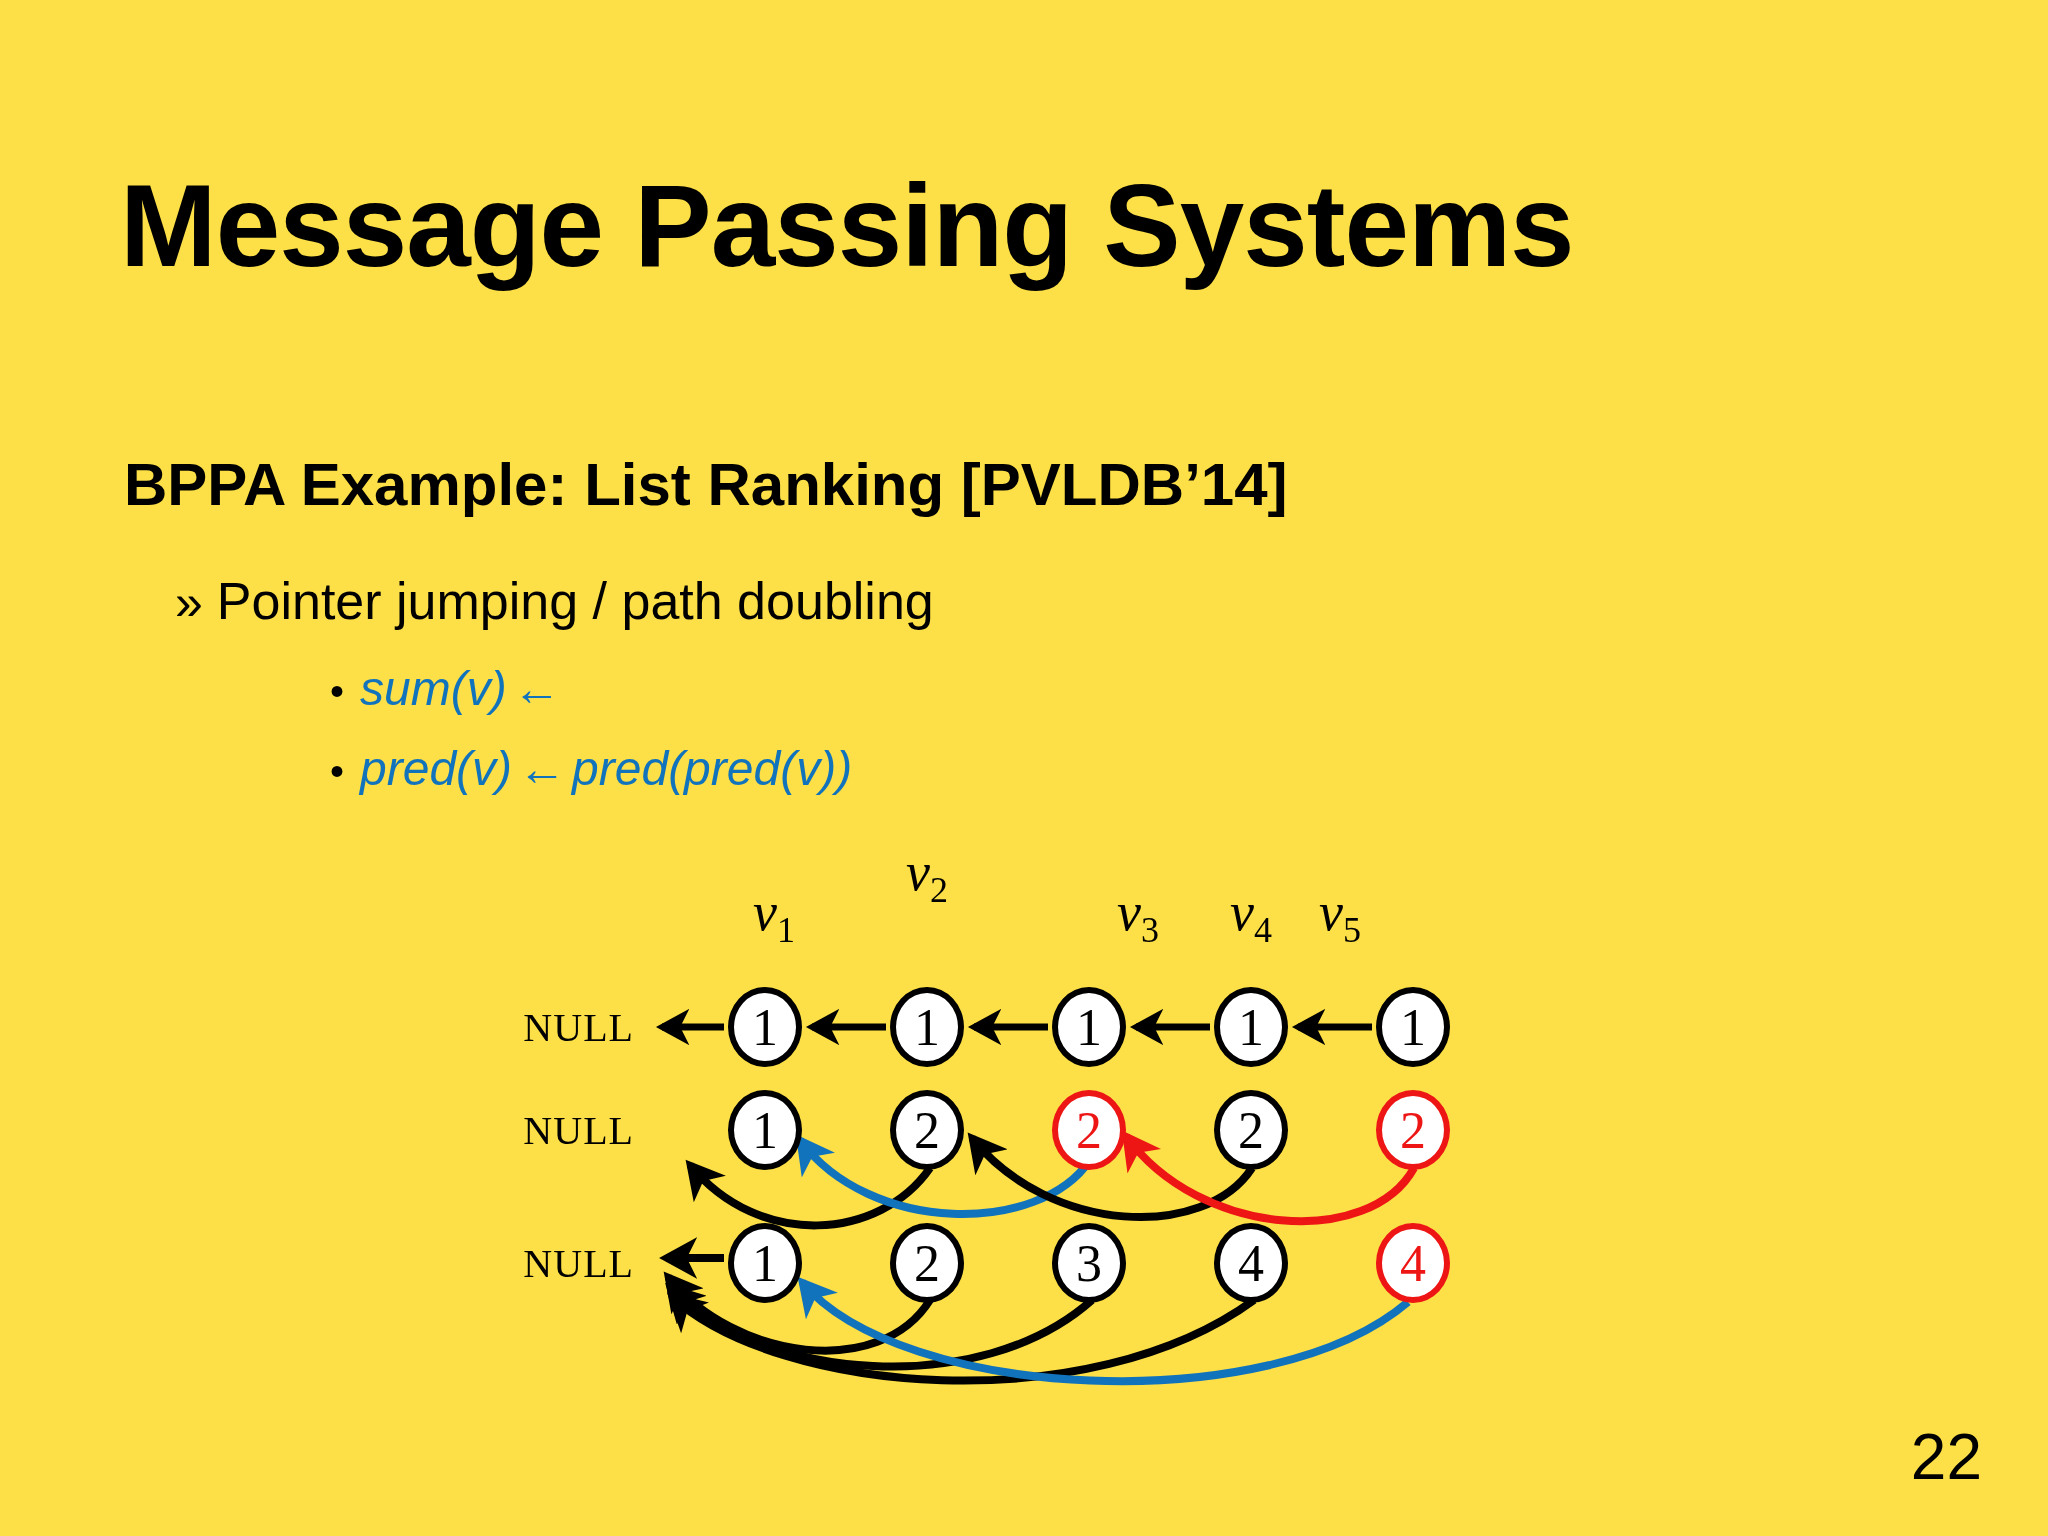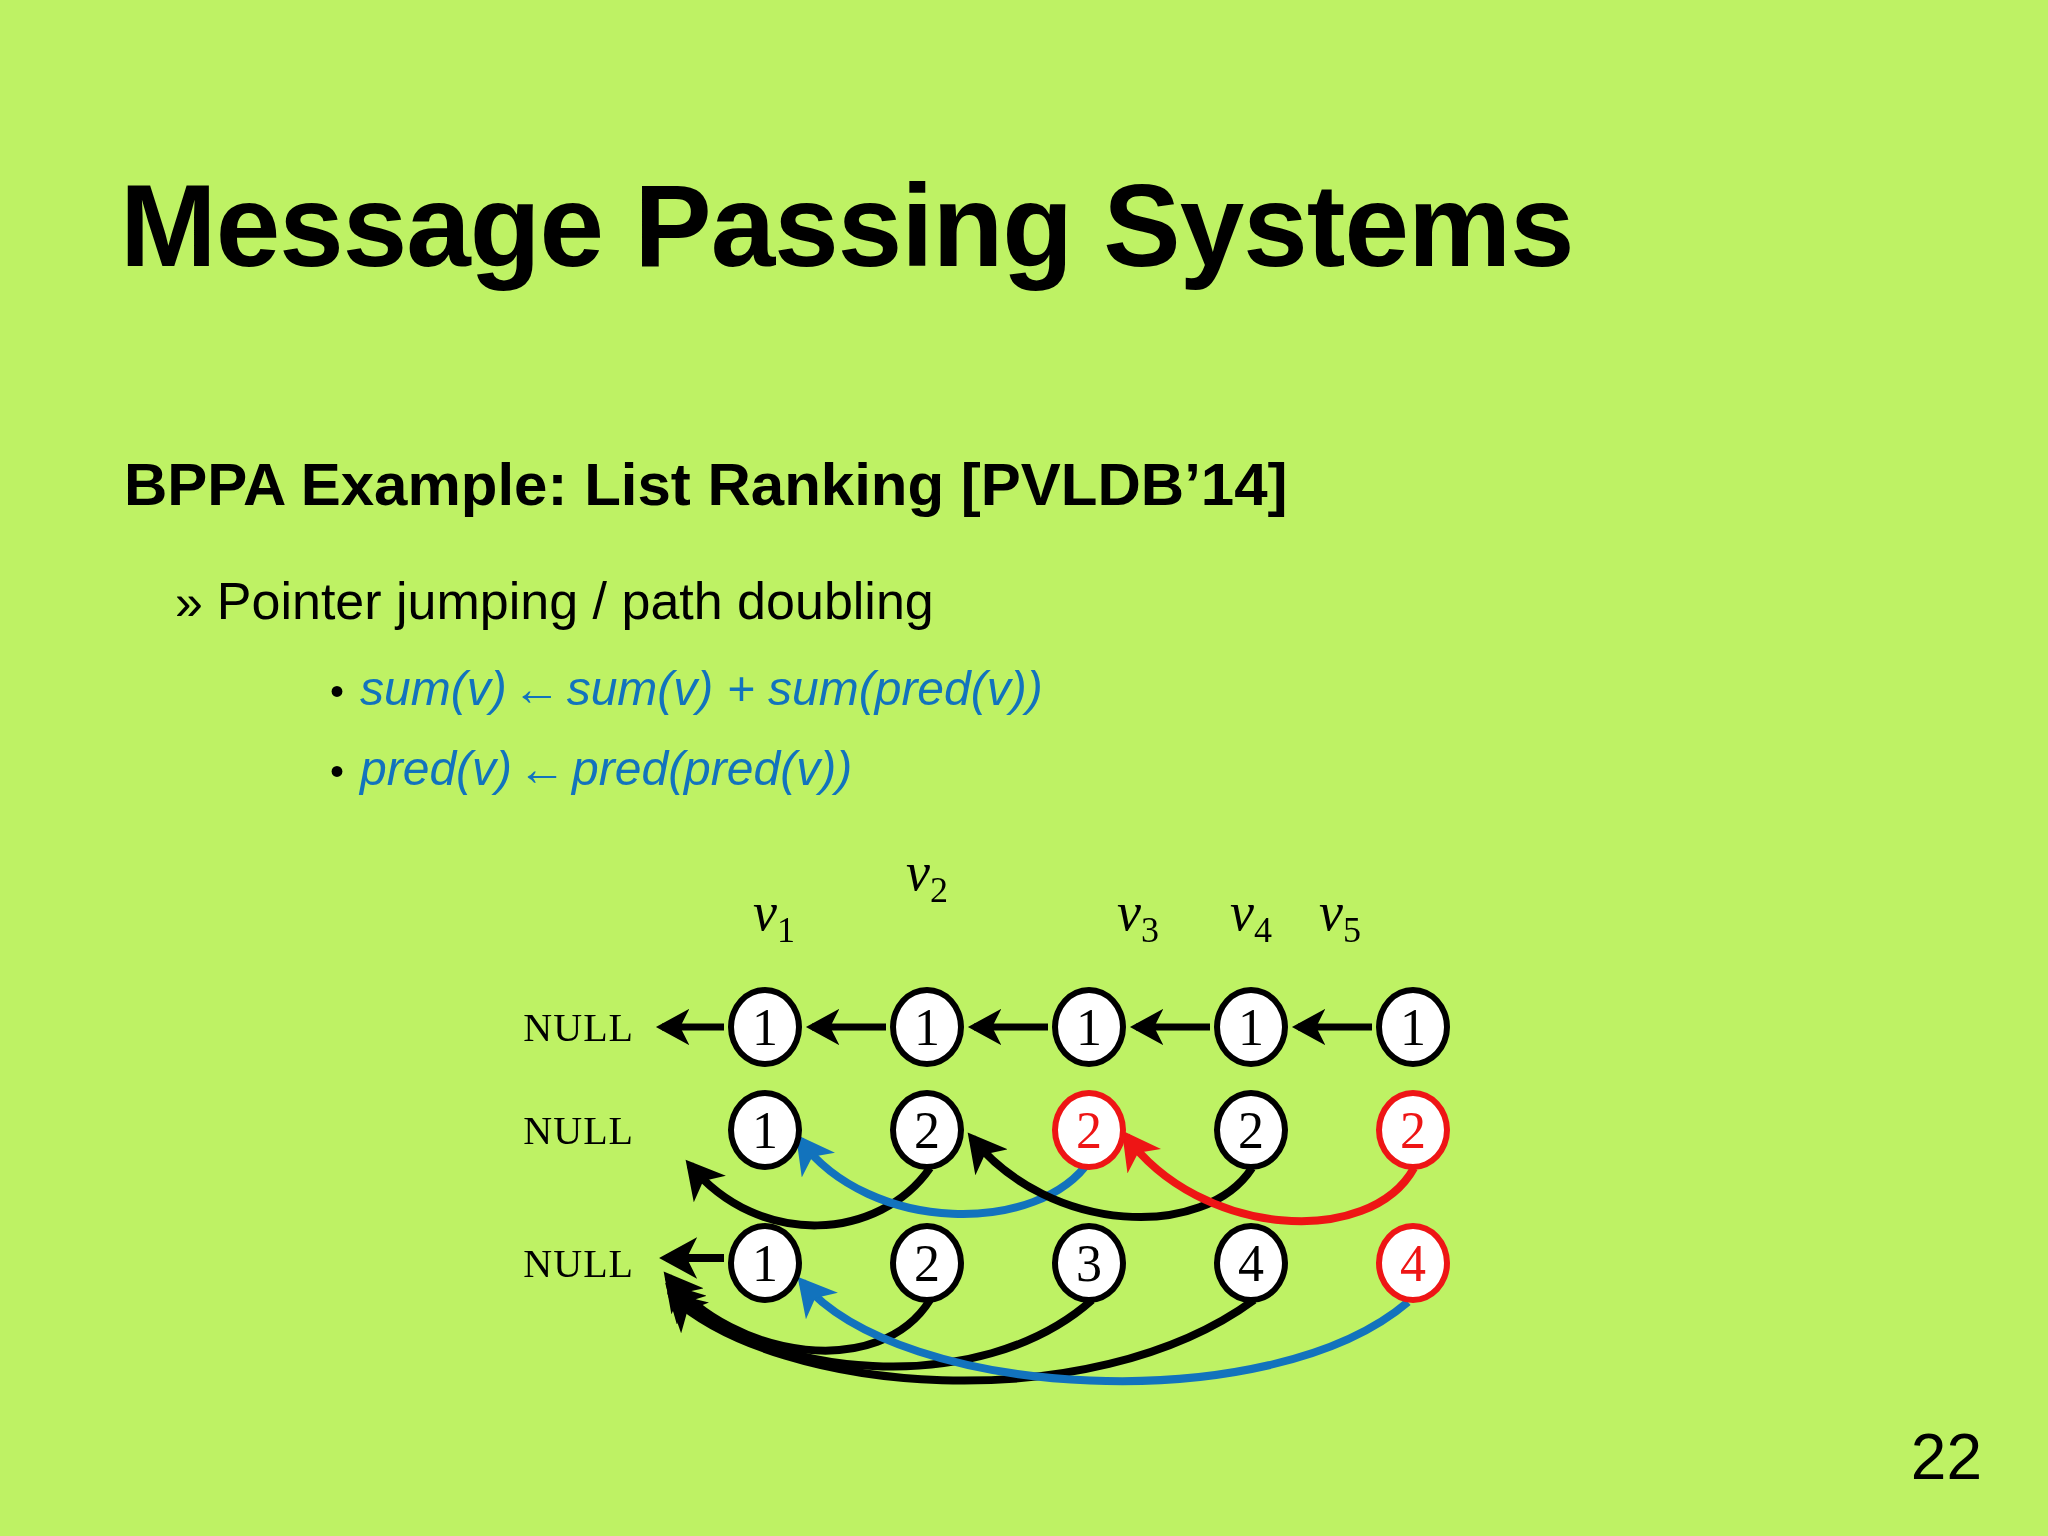--- a/index.html
+++ b/index.html
@@ -19,7 +19,7 @@
   #slide {
     position: absolute;
     inset: 0;
-    background: #bef264;
+    background: #fde047;
   }
 
   

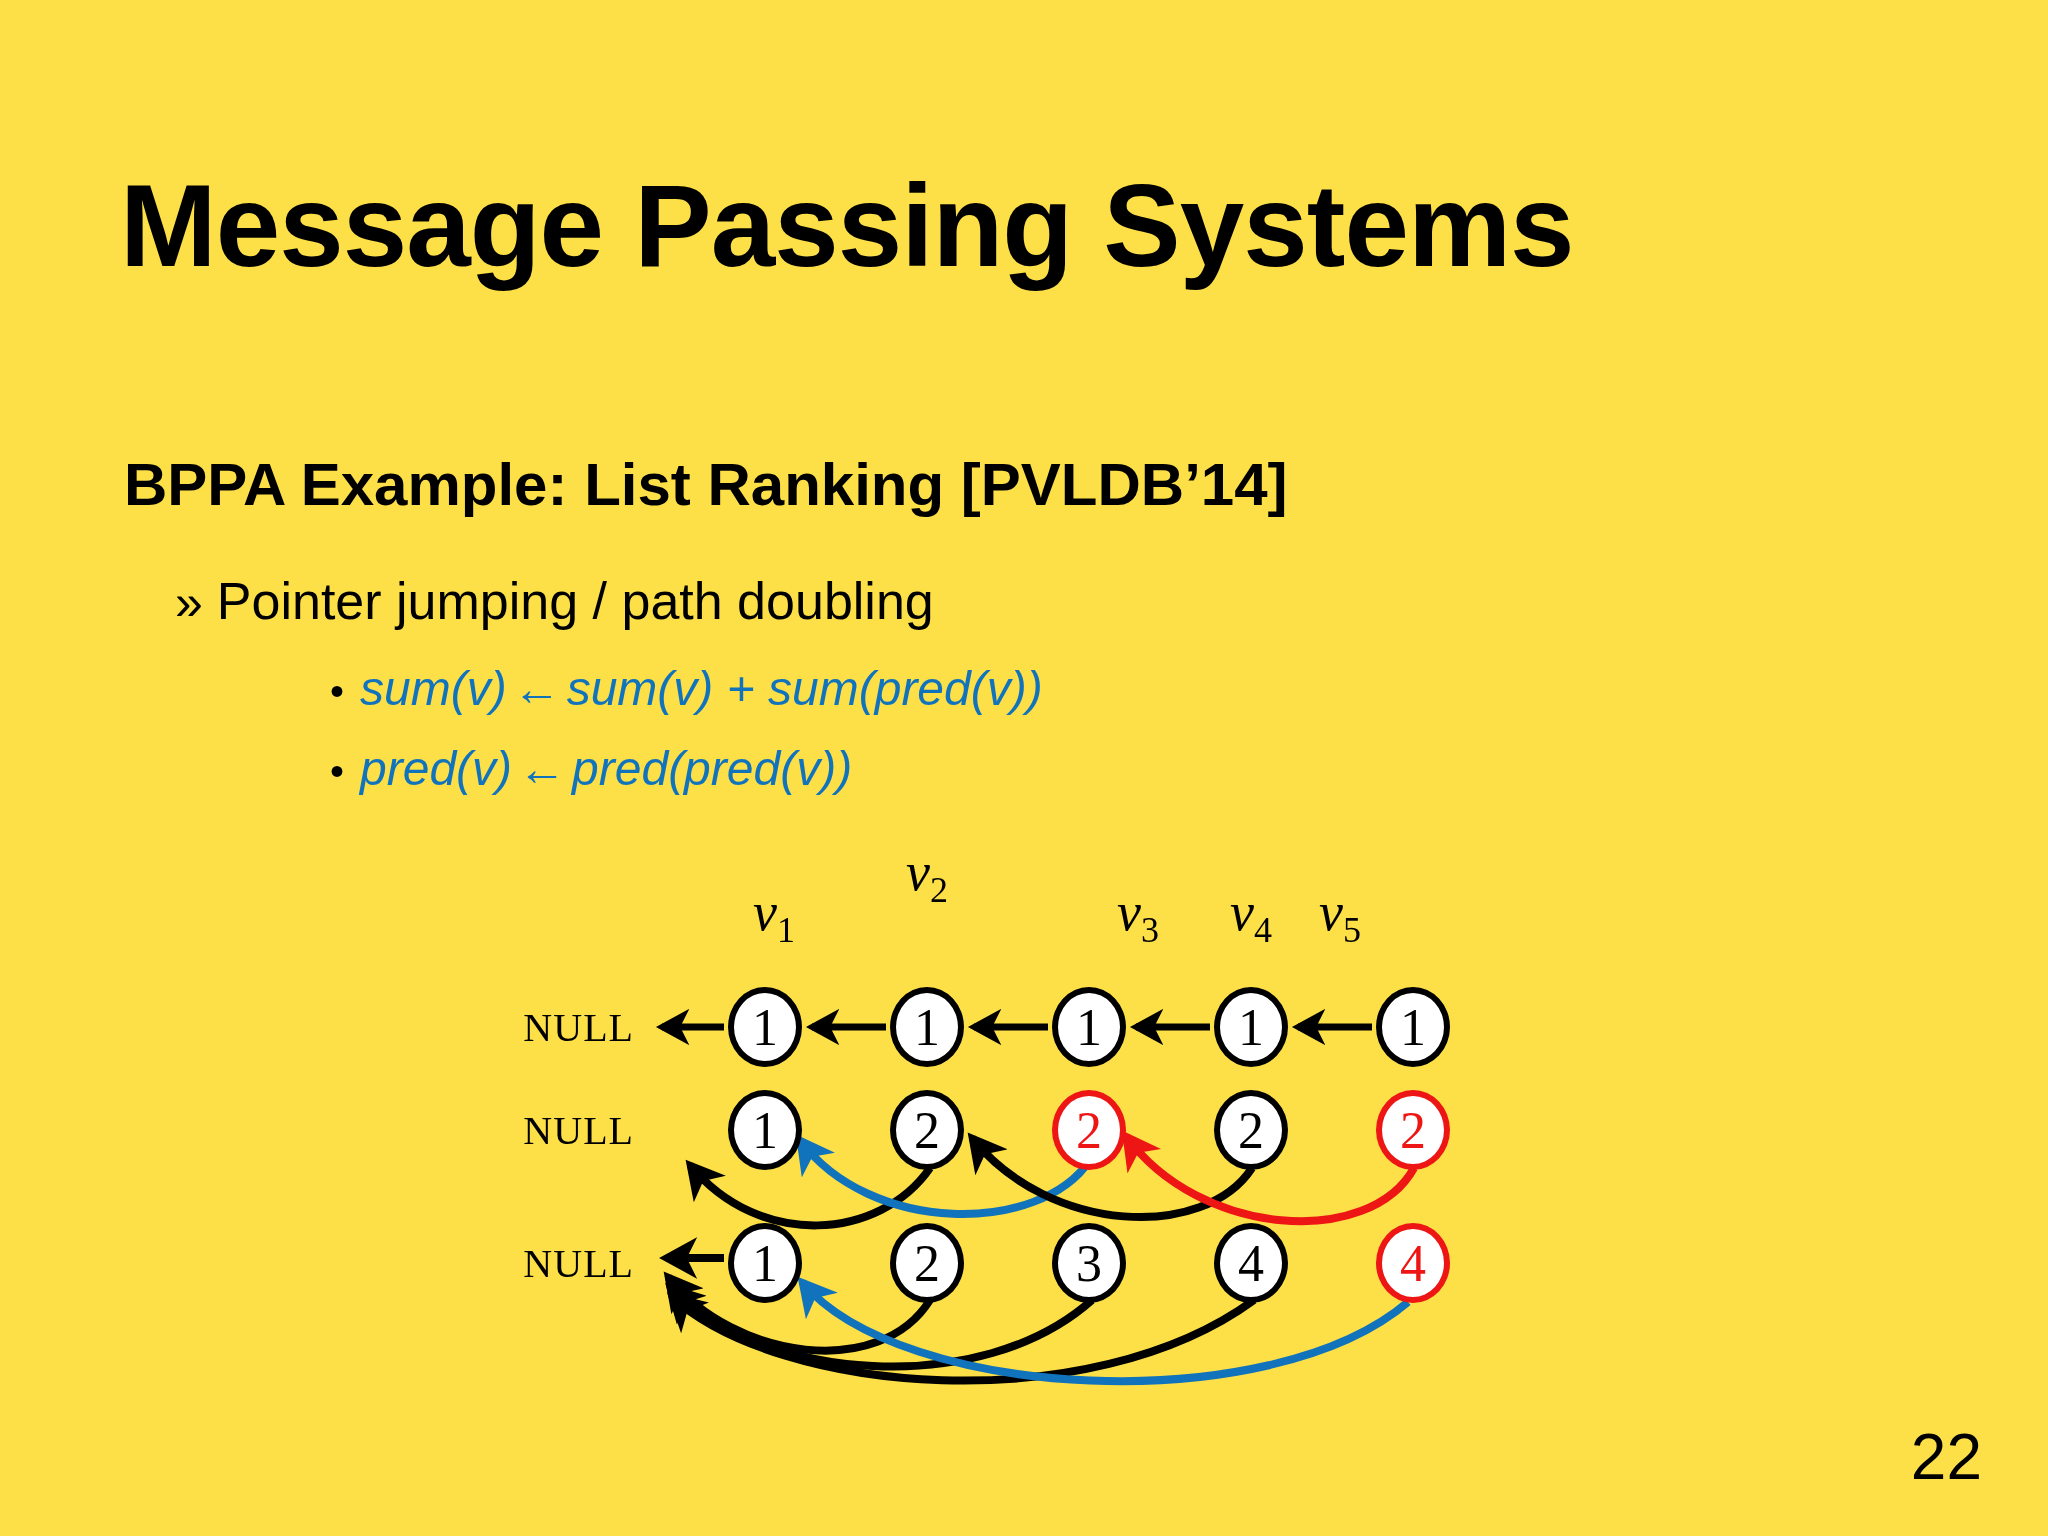--- a/index.html
+++ b/index.html
@@ -173,7 +173,6 @@
     <span class="dot">•</span>
     <span class="formula">sum(v)</span>
     <span class="arrow">←</span>
-    <span class="formula">sum(v) + sum(pred(v))</span>
   </div>
 
   <div class="level3 l3b">

